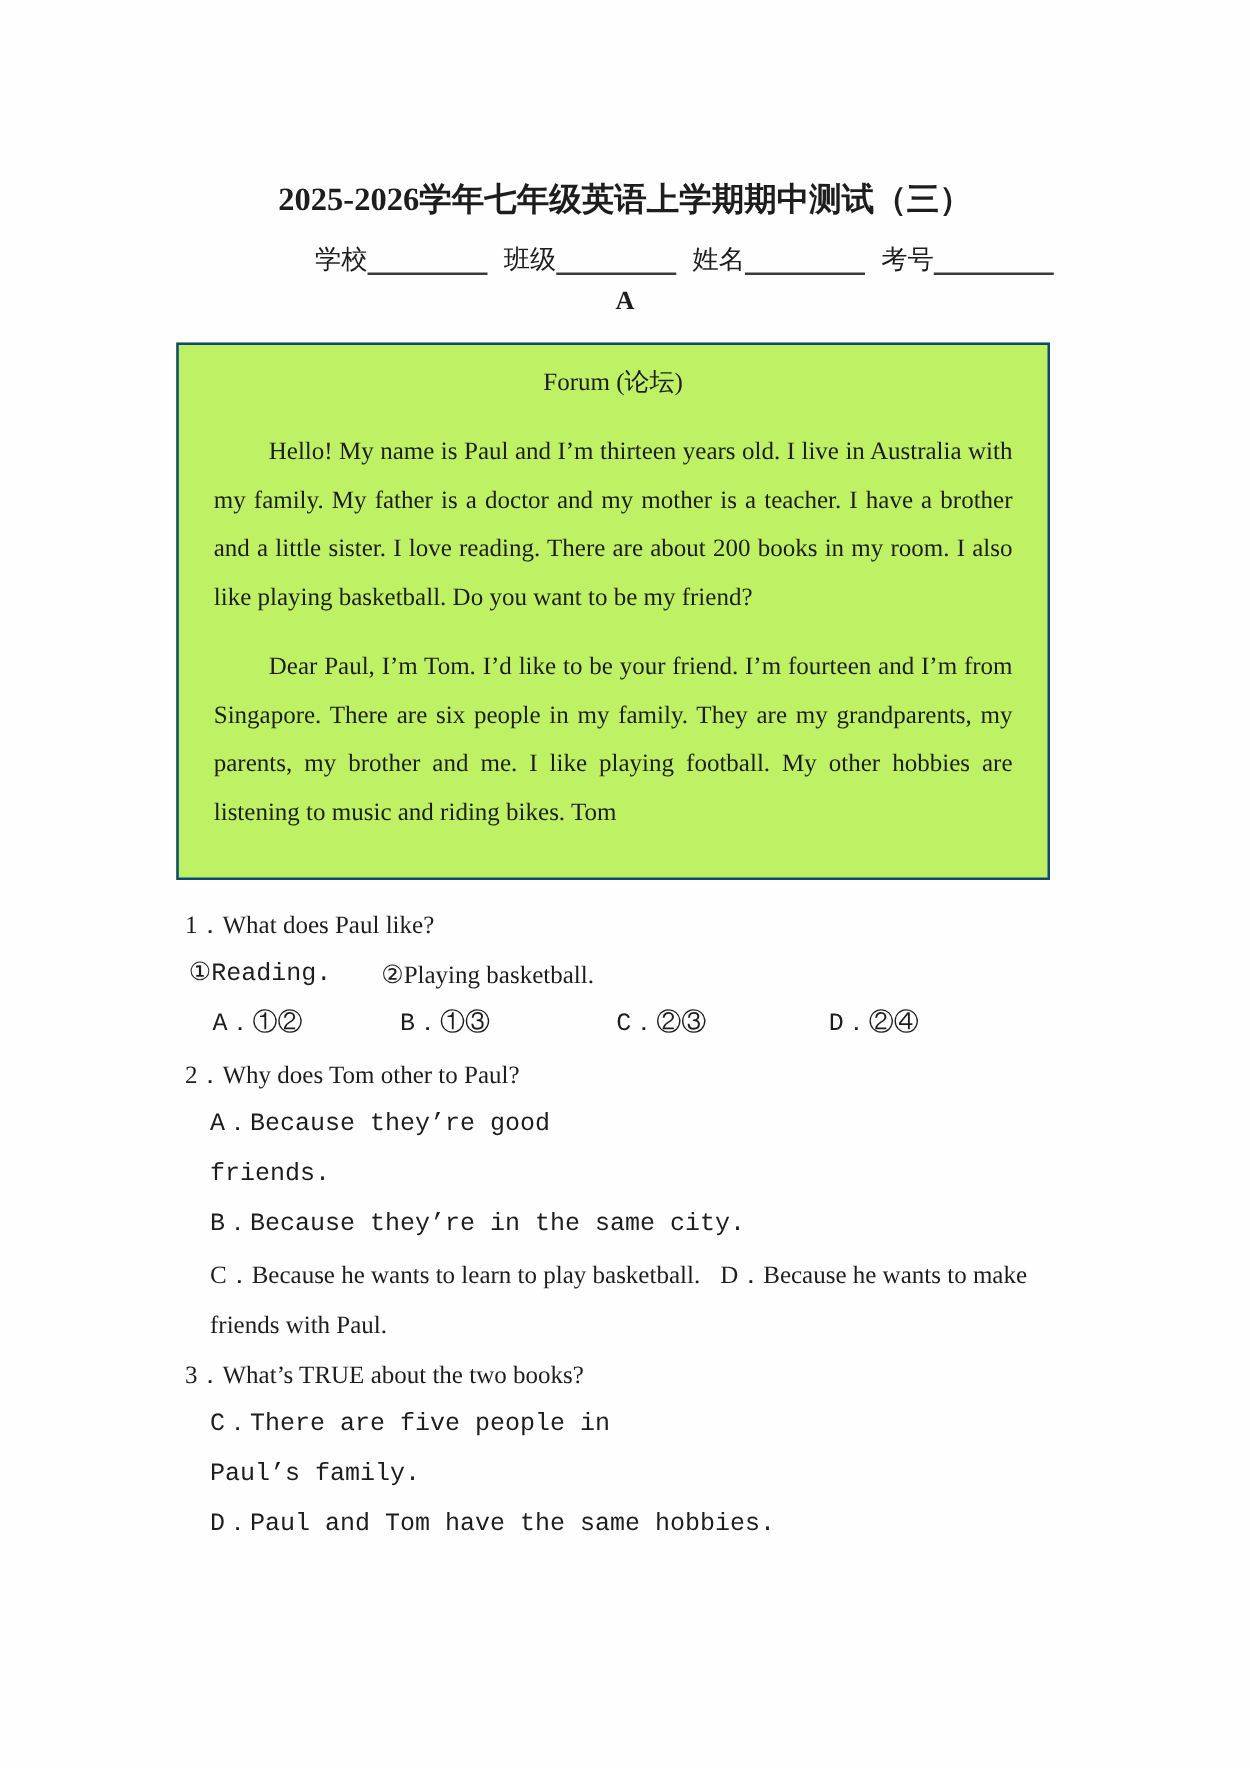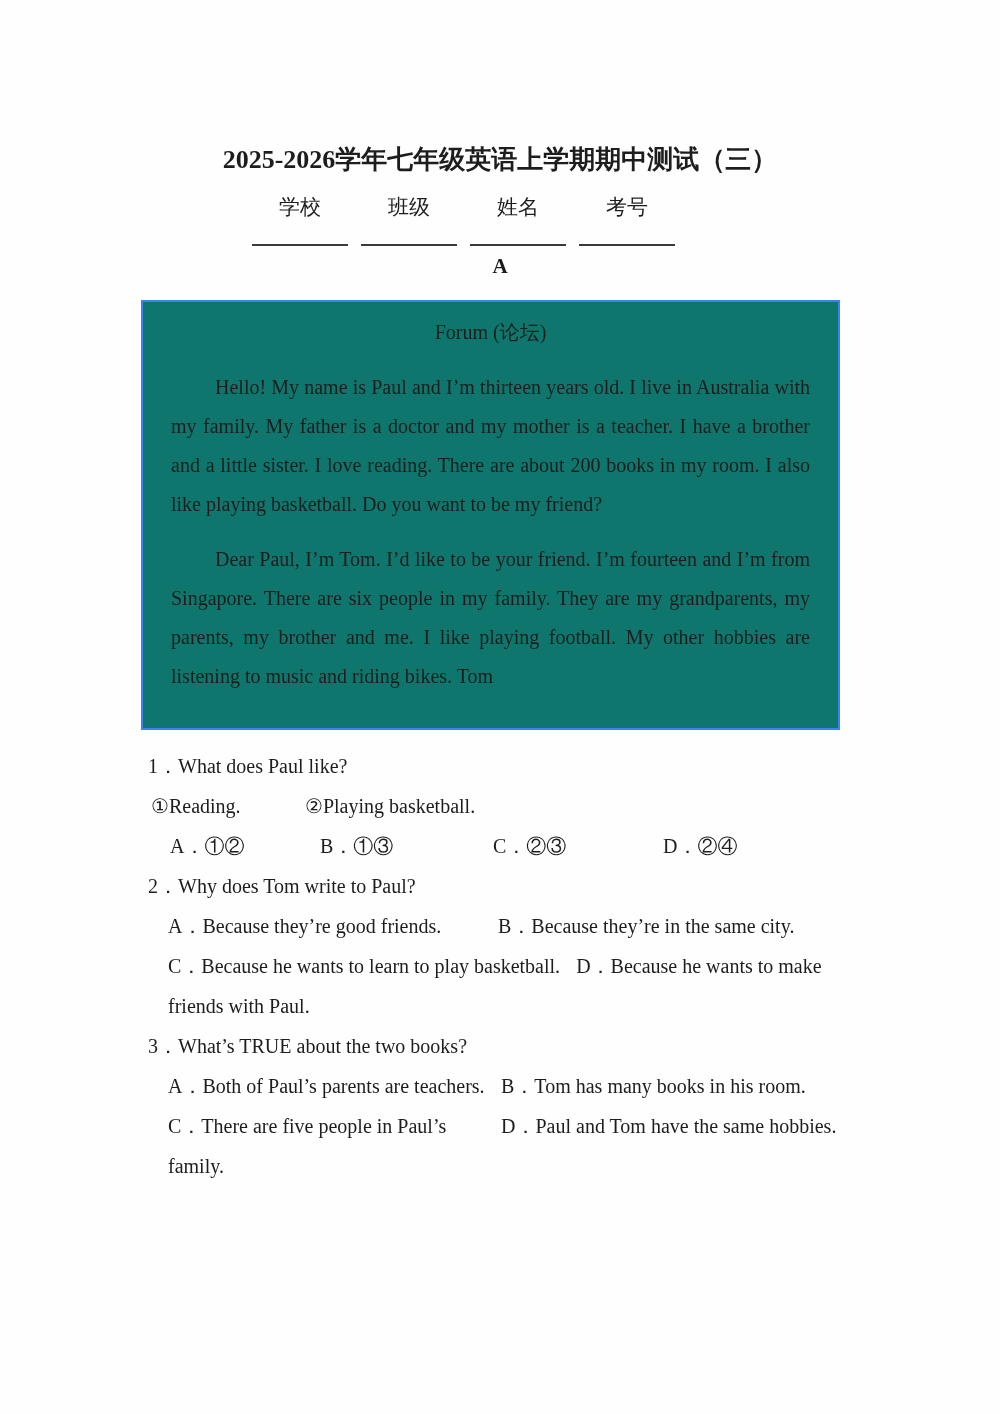--- a/index.html
+++ b/index.html
@@ -34,7 +34,7 @@
     gap:13px;
     line-height:26px;
   }
-  .info-field { display:flex; align-items:center;flex-direction:column; }
+  .info-field { display:flex; align-items:flex-start; }
   .blank {
     display:inline-block;
     width:96px; height:24px;

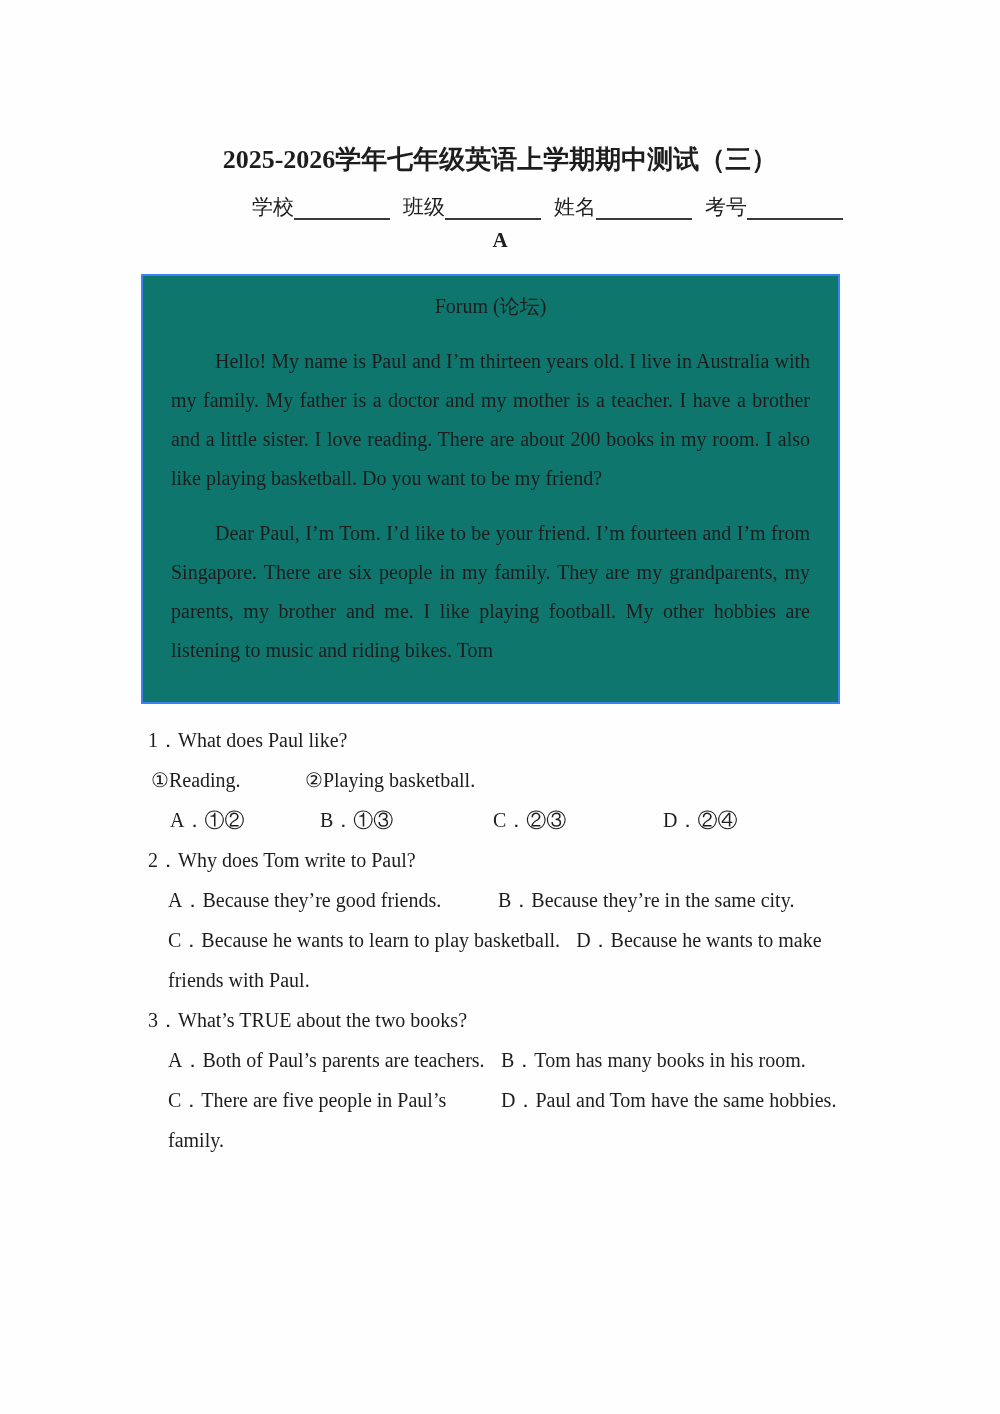--- a/index.html
+++ b/index.html
@@ -56,9 +56,9 @@
     margin:14px 0 0 141px;
     width:699px;
     box-sizing:border-box;
-    border:2px solid #3b82f6;
+    border:2px solid #0c4a6e;
     padding:10px 12px 16px 12px;
-    background:#0f766e;
+    background:#bef264;
   }
   .passage-title {
     text-align:center;

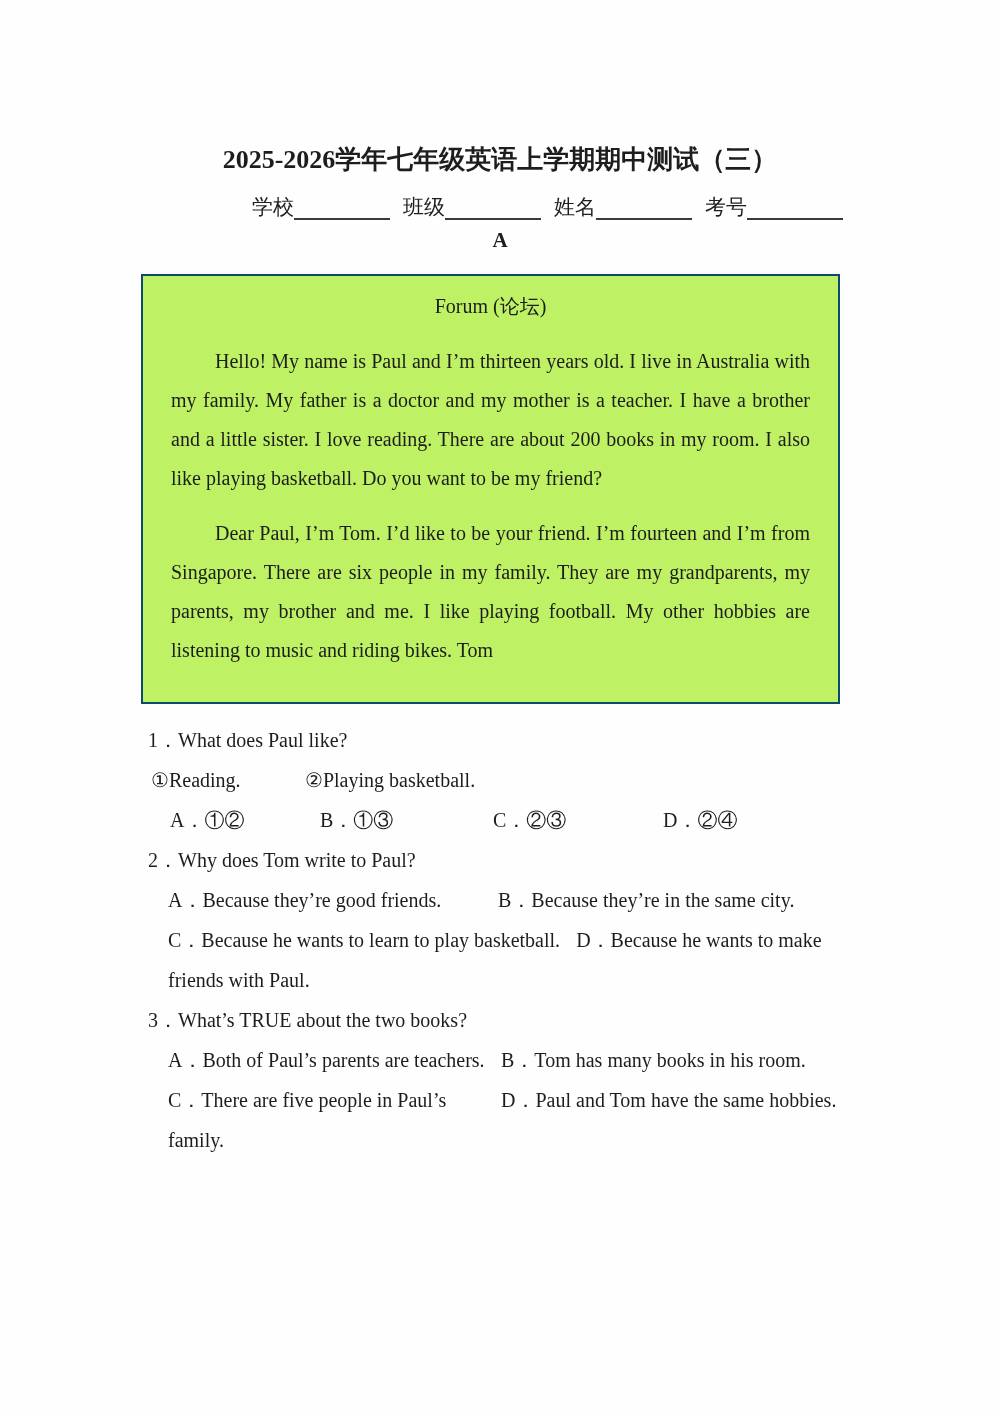--- a/index.html
+++ b/index.html
@@ -79,7 +79,7 @@
   }
   .row { line-height:40px; margin:0; }
   .q-stem { line-height:40px; }
-  .cell { display:inline-block; vertical-align:top; }
+  .cell { display:inline-block; vertical-align:top;font-family:Liberation Mono, monospace; }
   .w150 { width:150px; }
   .w154 { width:154px; }
   .w170 { width:170px; }

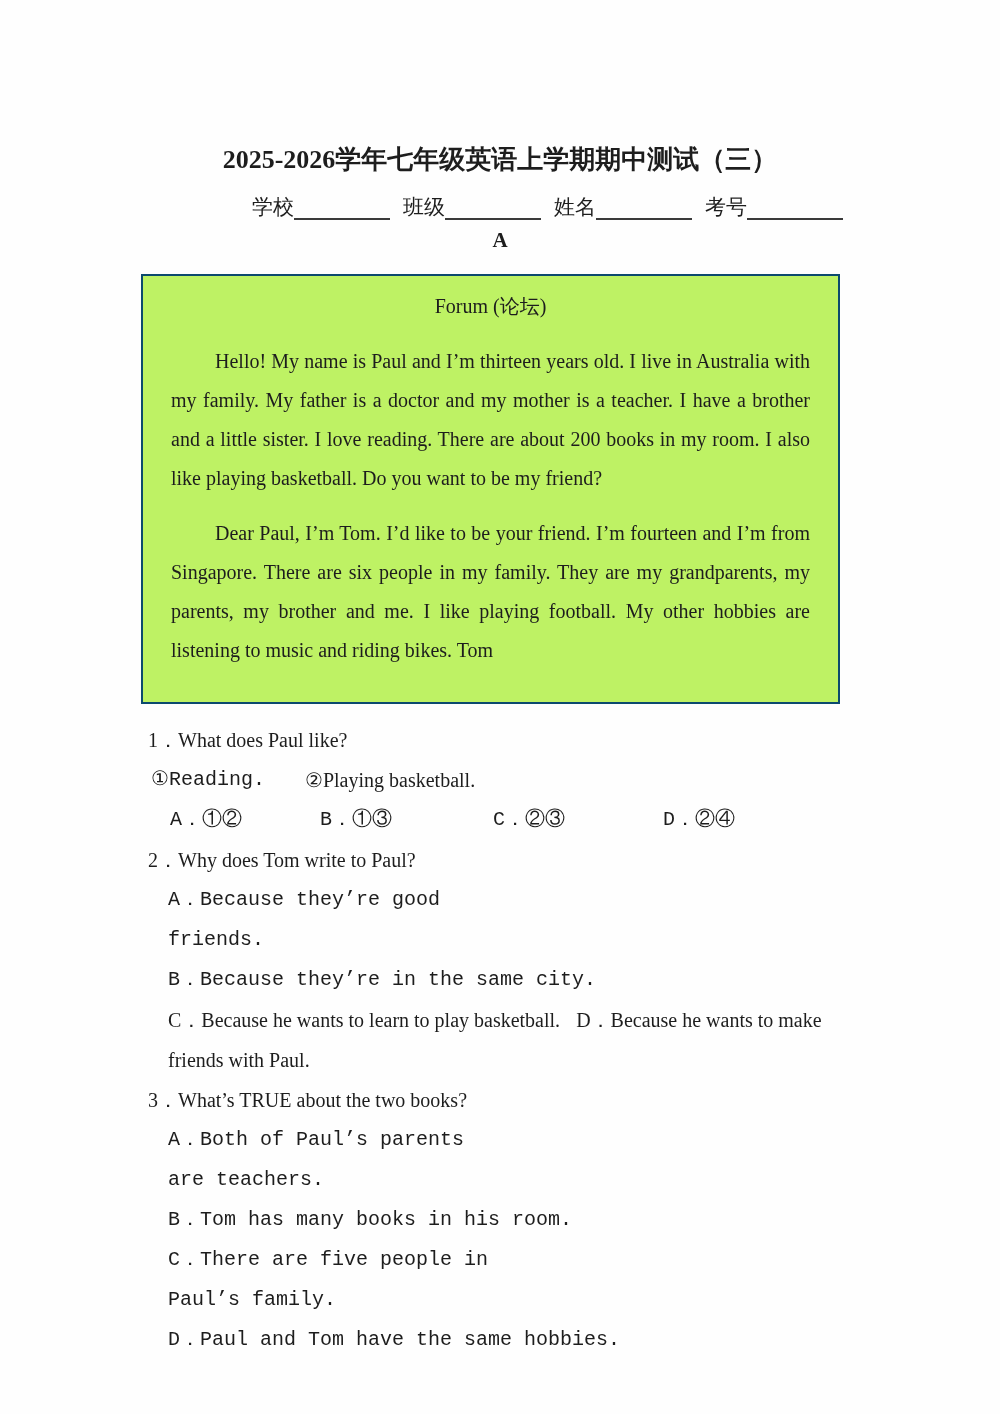--- a/index.html
+++ b/index.html
@@ -145,7 +145,7 @@
 
     <div class="question">
       <div class="q-stem">
-        <span>2．</span><span>Why does Tom write to Paul?</span>
+        <span>2．</span><span>Why does Tom other to Paul?</span>
       </div>
       <div class="row indent20">
         <span class="cell w330"><span>A．</span><span>Because they’re good friends.</span></span><span class="cell"><span>B．</span><span>Because they’re in the same city.</span></span>

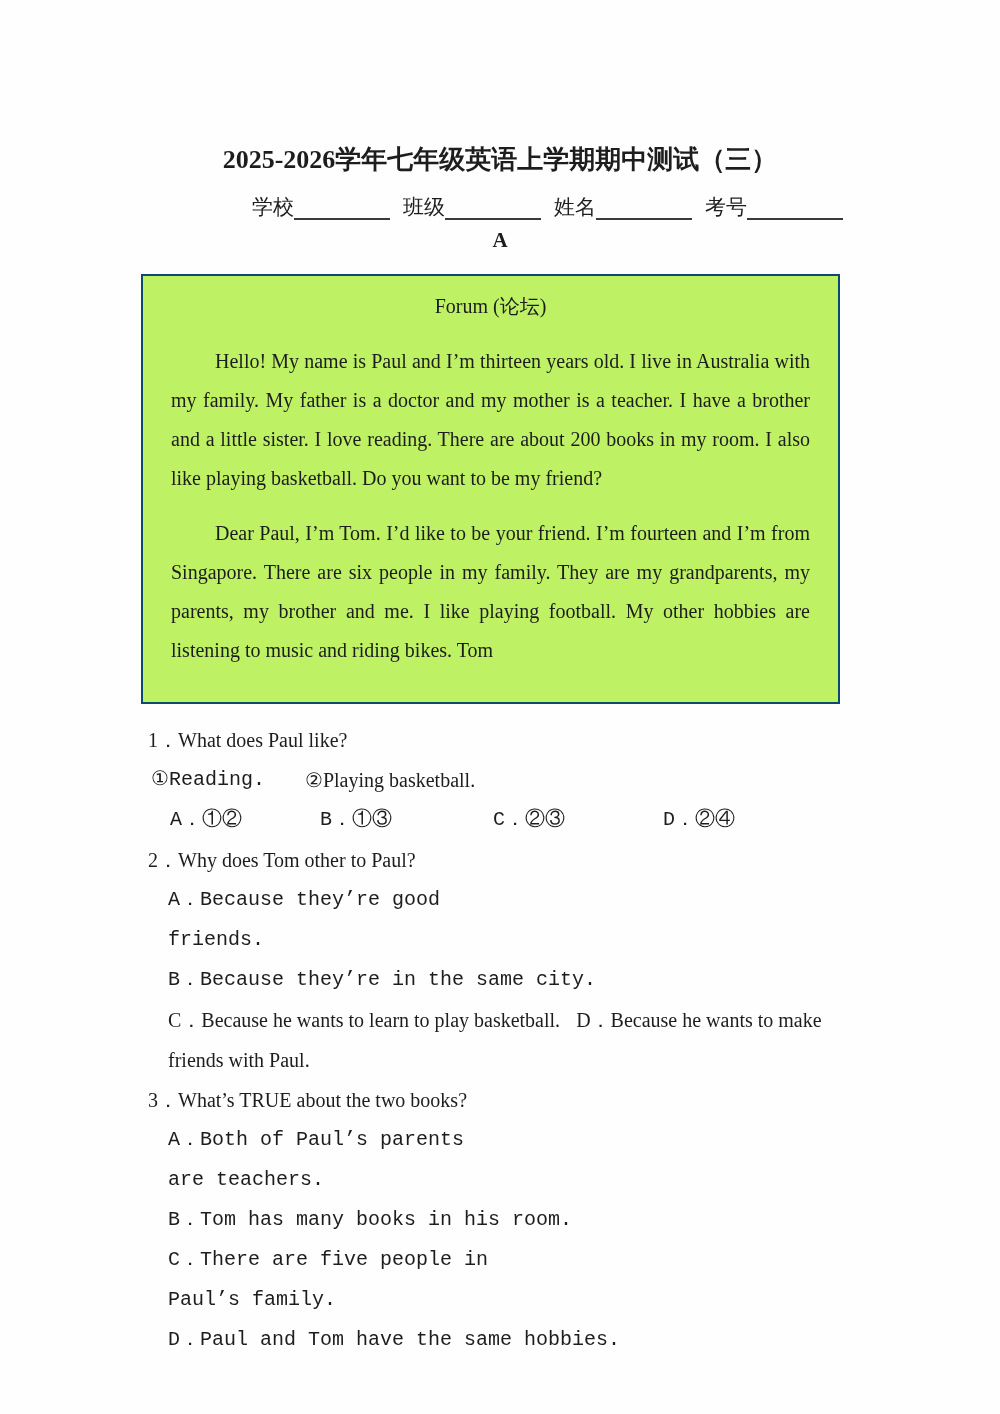--- a/index.html
+++ b/index.html
@@ -158,9 +158,6 @@
         <span>3．</span><span>What’s TRUE about the two books?</span>
       </div>
       <div class="row indent20">
-        <span class="cell w333"><span>A．</span><span>Both of Paul’s parents are teachers.</span></span><span class="cell"><span>B．</span><span>Tom has many books in his room.</span></span>
-      </div>
-      <div class="row indent20">
         <span class="cell w333"><span>C．</span><span>There are five people in Paul’s family.</span></span><span class="cell"><span>D．</span><span>Paul and Tom have the same hobbies.</span></span>
       </div>
     </div>

